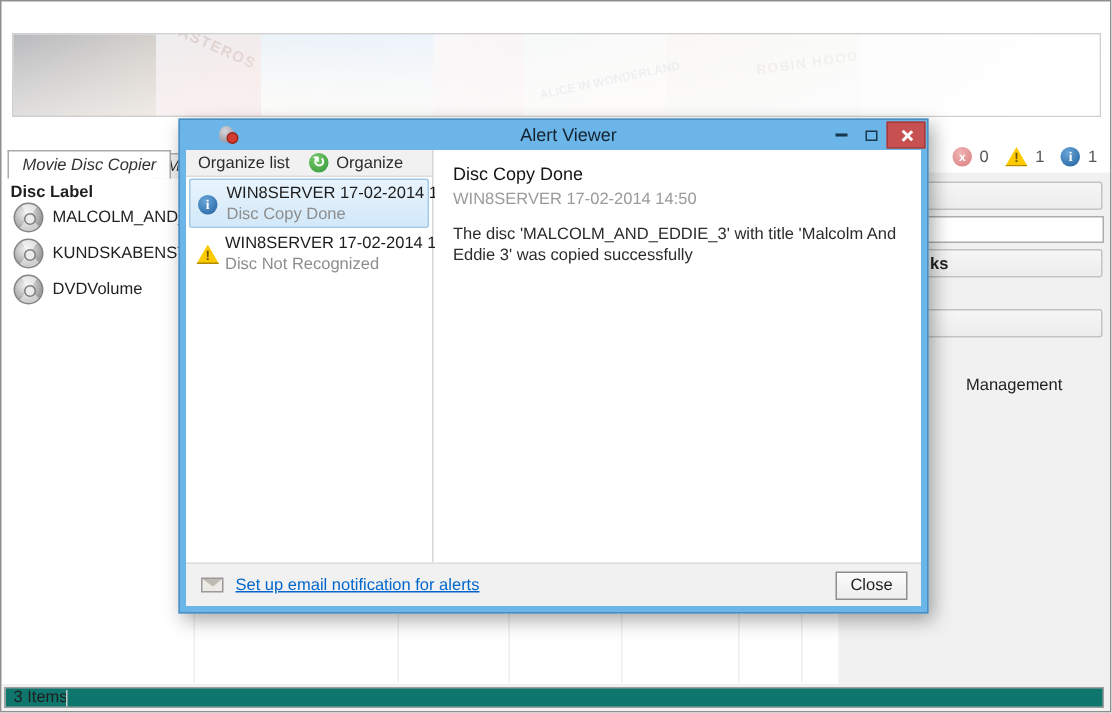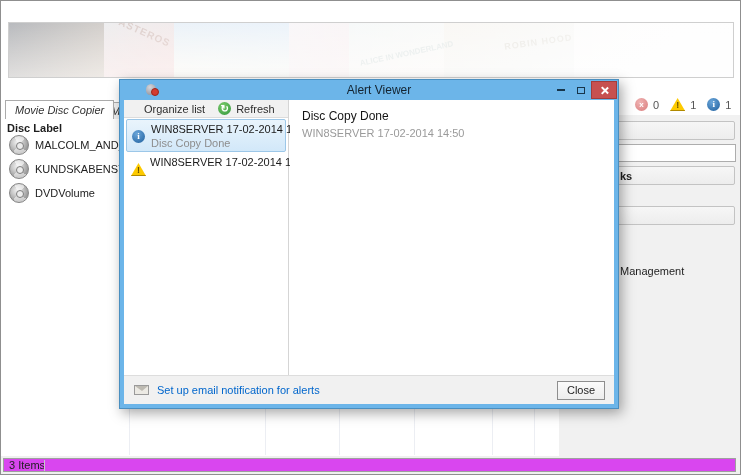--- a/index.html
+++ b/index.html
@@ -108,7 +108,7 @@
   .pane-left { position:absolute; left:0; top:0; width:165px; bottom:29px;
                border-right:1px solid #d5d5d5; background:#fff; }
   .dlg-toolbar { height:18px; background:#f1f1f1; border-bottom:1px solid #dcdcdc;
-                 display:flex; align-items:center; gap:5px; padding-left:20px; color:#2d2d2d; }
+                 display:flex; align-items:center; gap:5px; padding-left:8px; color:#2d2d2d; }
   .tool-label { margin-right:8px; }
   .icon-refresh { width:13px; height:13px; border-radius:50%; color:#fff; text-align:center;
                   line-height:13px; font-size:10px; font-weight:bold;

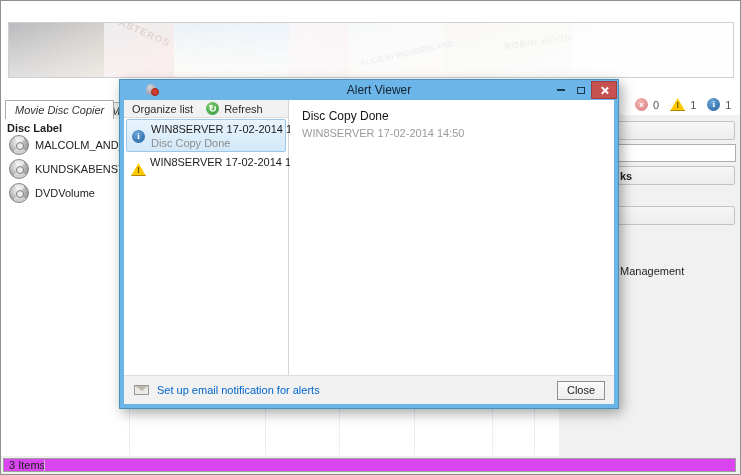--- a/index.html
+++ b/index.html
@@ -230,7 +230,7 @@
         <div class="dlg-toolbar">
           <span class="tool-label">Organize list</span>
           <span class="icon-refresh">↻</span>
-          <span>Refresh</span>
+          <span>Organize</span>
         </div>
 
         <div class="alert-item selected">

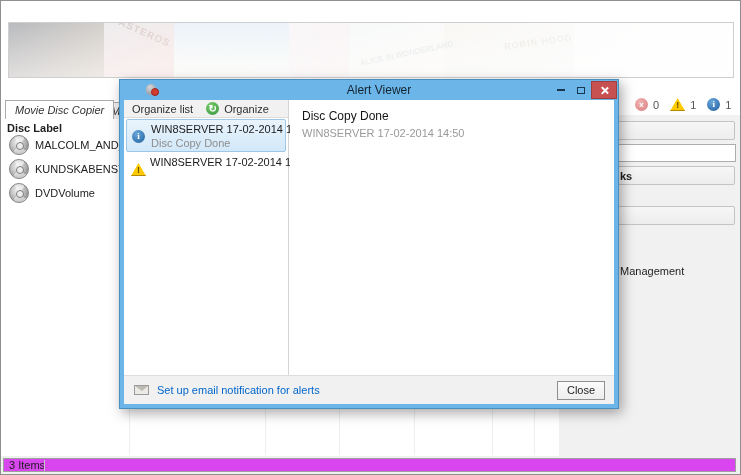--- a/index.html
+++ b/index.html
@@ -251,6 +251,7 @@
       <div class="pane-right">
         <div class="detail-title">Disc Copy Done</div>
         <div class="detail-src">WIN8SERVER 17-02-2014 14:50</div>
+        <div class="detail-msg">The disc 'MALCOLM_AND_EDDIE_3' with title 'Malcolm And Eddie 3' was copied successfully</div>
       </div>
 
       <div class="dlg-footer">

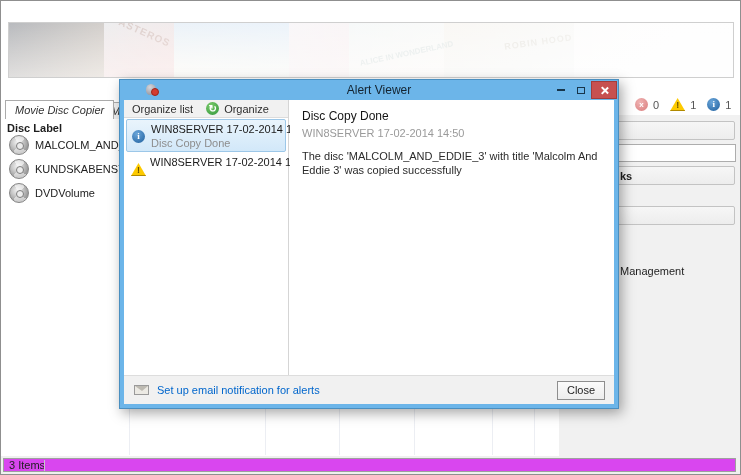--- a/index.html
+++ b/index.html
@@ -245,6 +245,7 @@
               <span class="tri-mark">!</span>
             </span>
           <div class="alert-src">WIN8SERVER 17-02-2014 14:50</div>
+          <div class="alert-type">Disc Not Recognized</div>
         </div>
       </div>
 

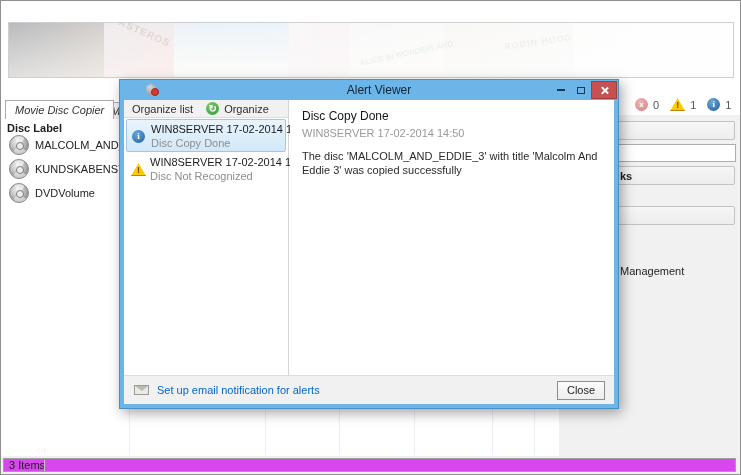--- a/index.html
+++ b/index.html
@@ -191,7 +191,7 @@
   <div class="frag-box" style="left:572px; top:165px; width:162px;"></div>
   <span class="frag-text" style="left:619px; top:169px; font-weight:bold;">ks</span>
   <div class="frag-box" style="left:572px; top:205px; width:162px;"></div>
-  <span class="frag-text" style="left:619px; top:264px;">Management</span>
+  <span class="frag-text" style="left:619px; top:250px;padding-left:24px;">Management</span>
 
   <div class="col-line" style="left:128px;"></div>
   <div class="col-line" style="left:264px;"></div>

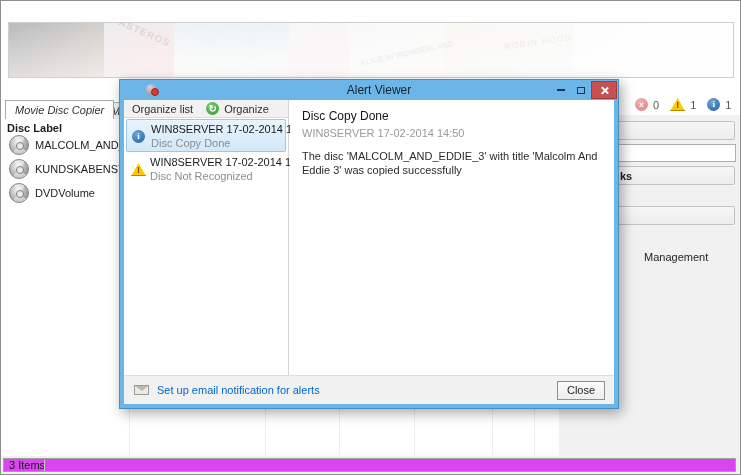--- a/index.html
+++ b/index.html
@@ -131,7 +131,7 @@
   .icon-mail::after { content:""; position:absolute; left:0; top:0;
                border-left:7px solid transparent; border-right:6px solid transparent;
                border-top:5px solid #bdbab2; }
-  .email-link { margin-left:8px; color:#0066cc; cursor:pointer;text-align:right; }
+  .email-link { margin-left:8px; color:#0066cc; text-decoration:underline; cursor:pointer;text-align:right; }
   .footer-spacer { flex:1; }
   .btn-close-dlg { width:48px; height:19px; margin-right:9px; background:linear-gradient(#fbfbfb,#ededed);
                    border:1px solid #8e8e8e; text-align:center; line-height:17px; color:#1e1e1e; cursor:pointer; }

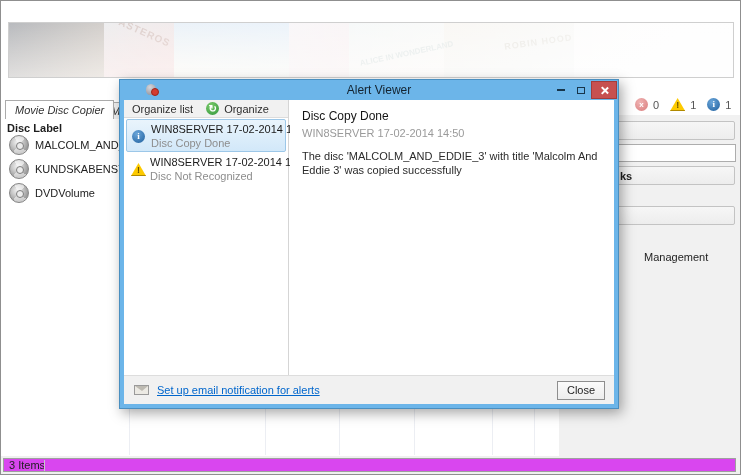--- a/index.html
+++ b/index.html
@@ -83,7 +83,7 @@
   
   .col-line { position:absolute; top:390px; height:64px; width:1px; background:#eceef3; }
   .statusbar { position:absolute; left:0; top:455px; width:739px; height:18px; background:#f0f0f0; }
-  .status-box { position:absolute; left:2px; top:2px; width:733px; height:14px; background:#d946ef;
+  .status-box { position:absolute; left:2px; top:2px; width:733px; height:14px; background:#0f766e;
                 border:1px solid #9f9f9f; }
   .status-box .txt { position:absolute; left:5px; top:0; line-height:12px; color:#1e1e1e; }
   .status-sep { position:absolute; left:40px; top:1px; width:1px; height:11px; background:#c9c9c9; }

